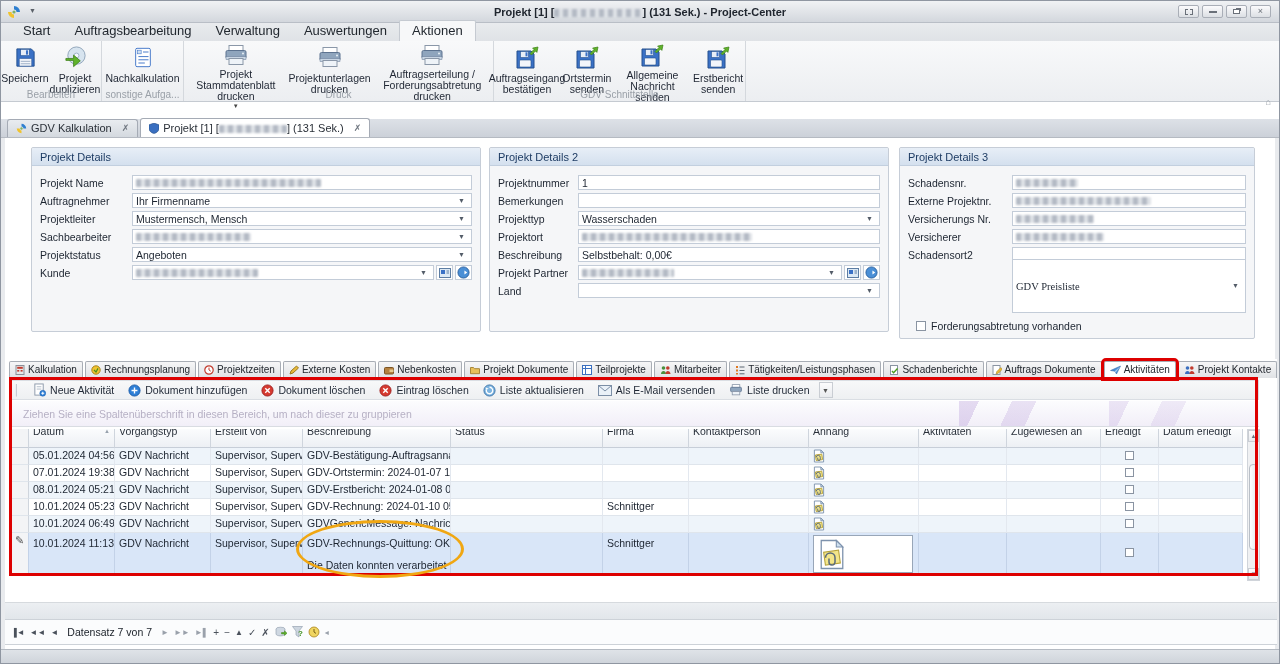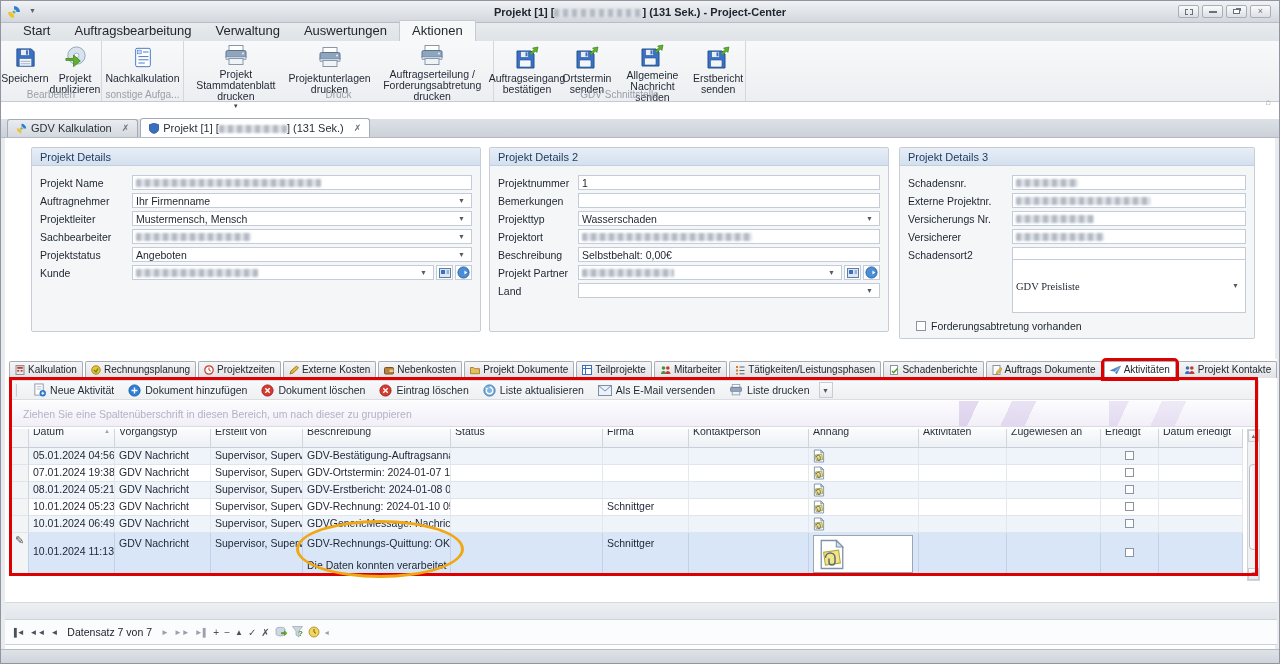--- a/index.html
+++ b/index.html
@@ -771,7 +771,7 @@
 
       <div class="grow sel">
         <div class="gc ind" style="font-size:11px;color:#555;font-style:italic">✎</div>
-        <div class="gc" style="padding-top:12px">10.01.2024 11:13</div>
+        <div class="gc" style="padding-top:4px">10.01.2024 11:13</div>
         <div class="gc" style="padding-top:4px">GDV Nachricht</div>
         <div class="gc" style="padding-top:4px">Supervisor, Supervisor</div>
         <div class="gc" style="position:relative;padding-top:4px">

